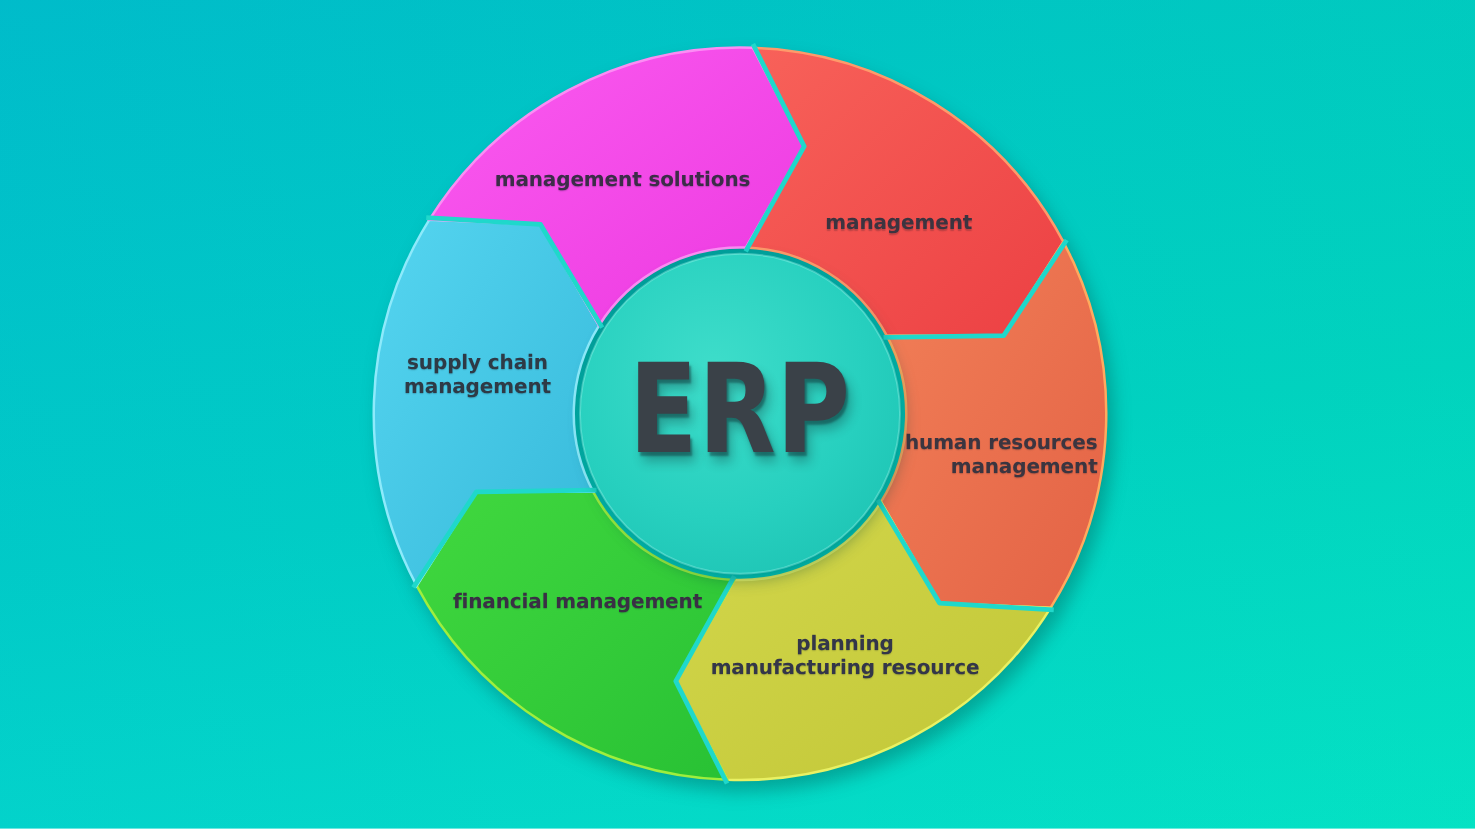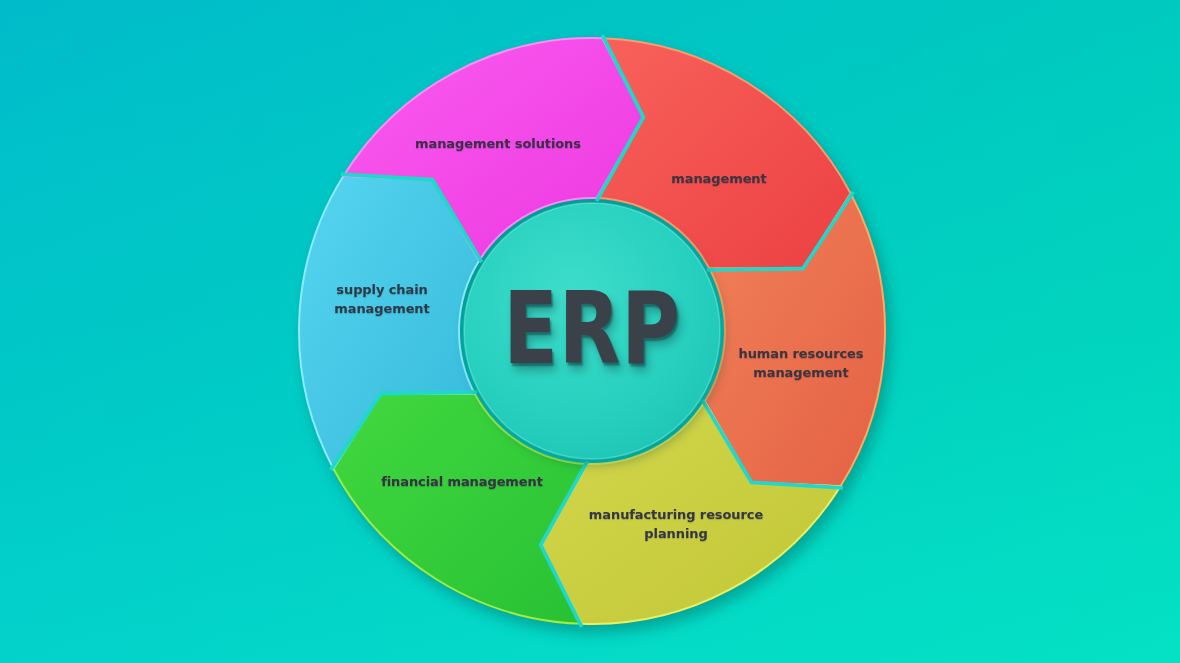--- a/index.html
+++ b/index.html
@@ -17,7 +17,7 @@
   }
   .seg-label{
     position:absolute;transform:translate(-50%,-50%);
-    text-align:center;font-size:13px;line-height:19px;letter-spacing:-0.1px;
+    text-align:center;font-size:16px;line-height:19px;letter-spacing:-0.1px;
     white-space:nowrap;text-shadow:0 1px 1px rgba(10,25,35,0.22);
   }
   .erp{

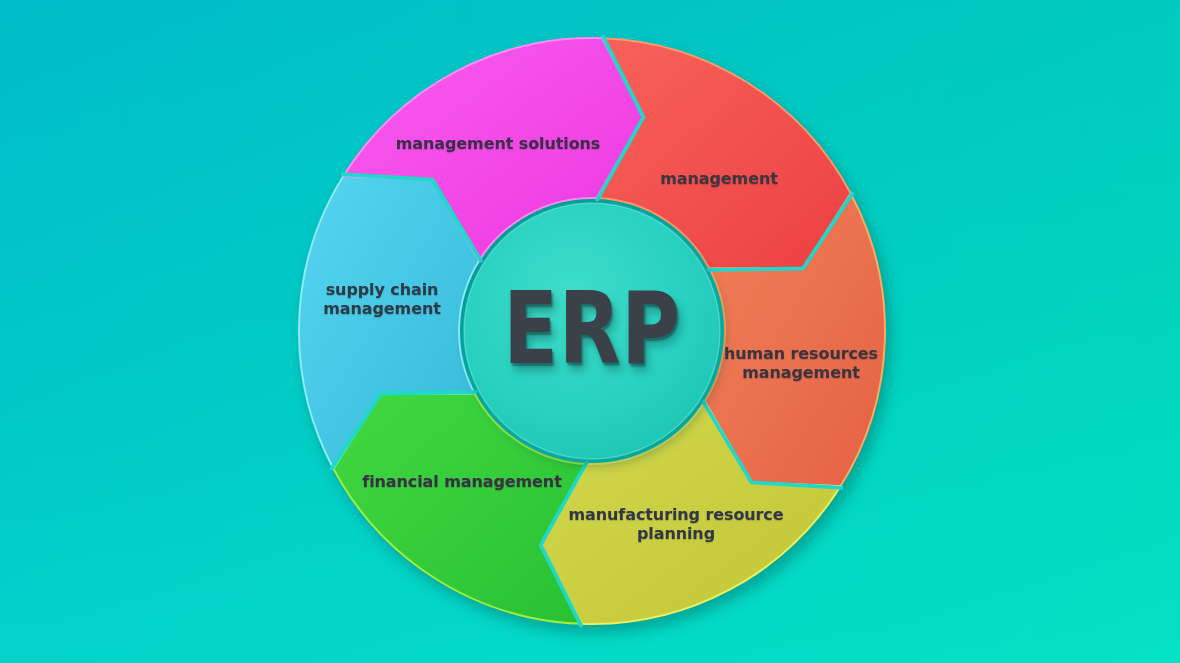--- a/index.html
+++ b/index.html
@@ -85,7 +85,7 @@
   <div class="seg-label" style="left: 719px; top: 178px; color: rgb(60, 52, 64);">
         <div>management</div>
       </div>
-      <div class="seg-label" style="left: 801px; top: 363px; color: rgb(59, 53, 64);">
+      <div class="seg-label" style="left: 801px; top: 363px; color: rgb(59, 53, 64); text-align: right;">
         <div>human resources</div>
         <div>management</div>
       </div>

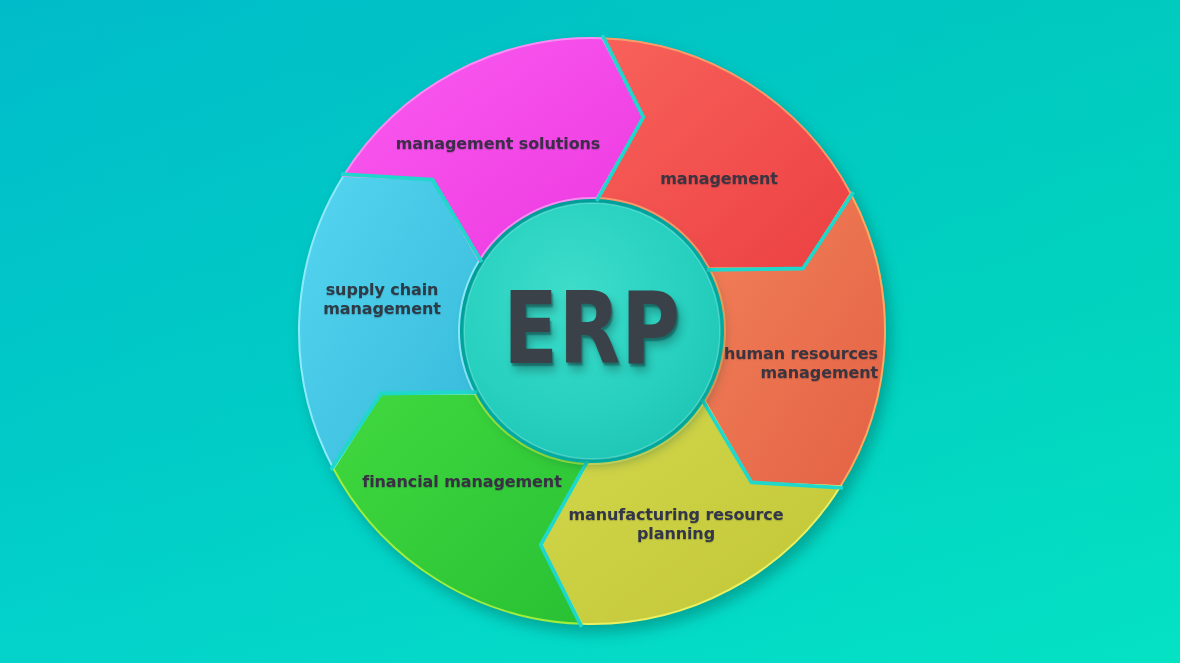--- a/index.html
+++ b/index.html
@@ -90,8 +90,8 @@
         <div>management</div>
       </div>
       <div class="seg-label" style="left: 676px; top: 524px; color: rgb(51, 54, 73);">
+        <div>planning</div>
         <div>manufacturing resource</div>
-        <div>planning</div>
       </div>
       <div class="seg-label" style="left: 462px; top: 481px; color: rgb(58, 47, 69);">
         <div>financial management</div>

